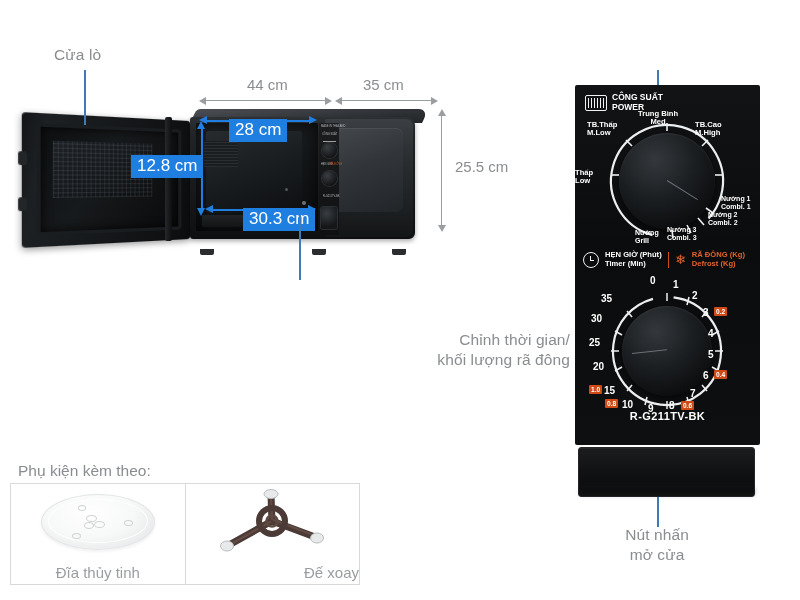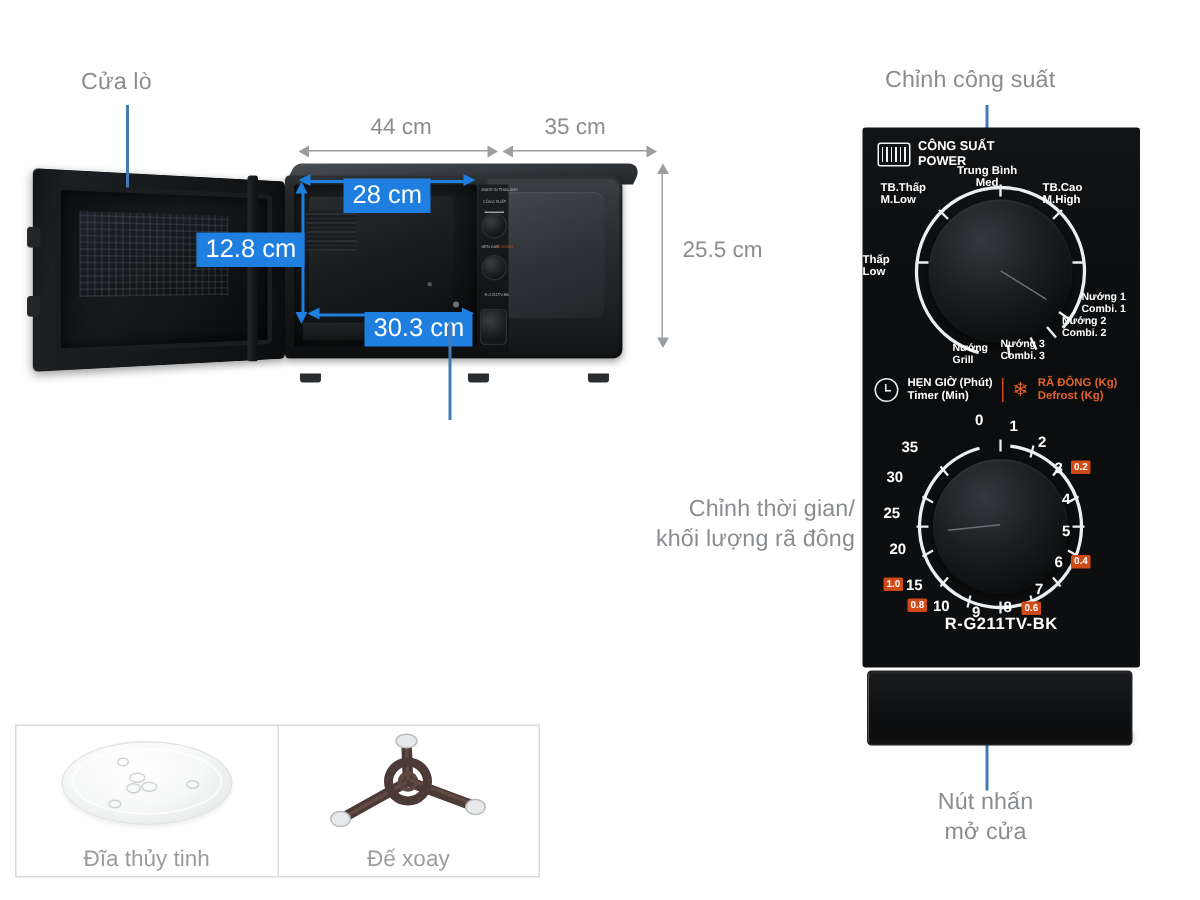--- a/index.html
+++ b/index.html
@@ -294,7 +294,6 @@
 
   <div class="leader v" style="left:299px;top:215px;height:65px;"></div>
 
-  <div class="abs callout" style="left:590px;top:44px;">Chỉnh công suất</div>
   <div class="leader v" style="left:657px;top:70px;height:120px;"></div>
 
   <div class="abs callout c-right" style="left:380px;top:330px;width:190px;">Chỉnh thời gian/

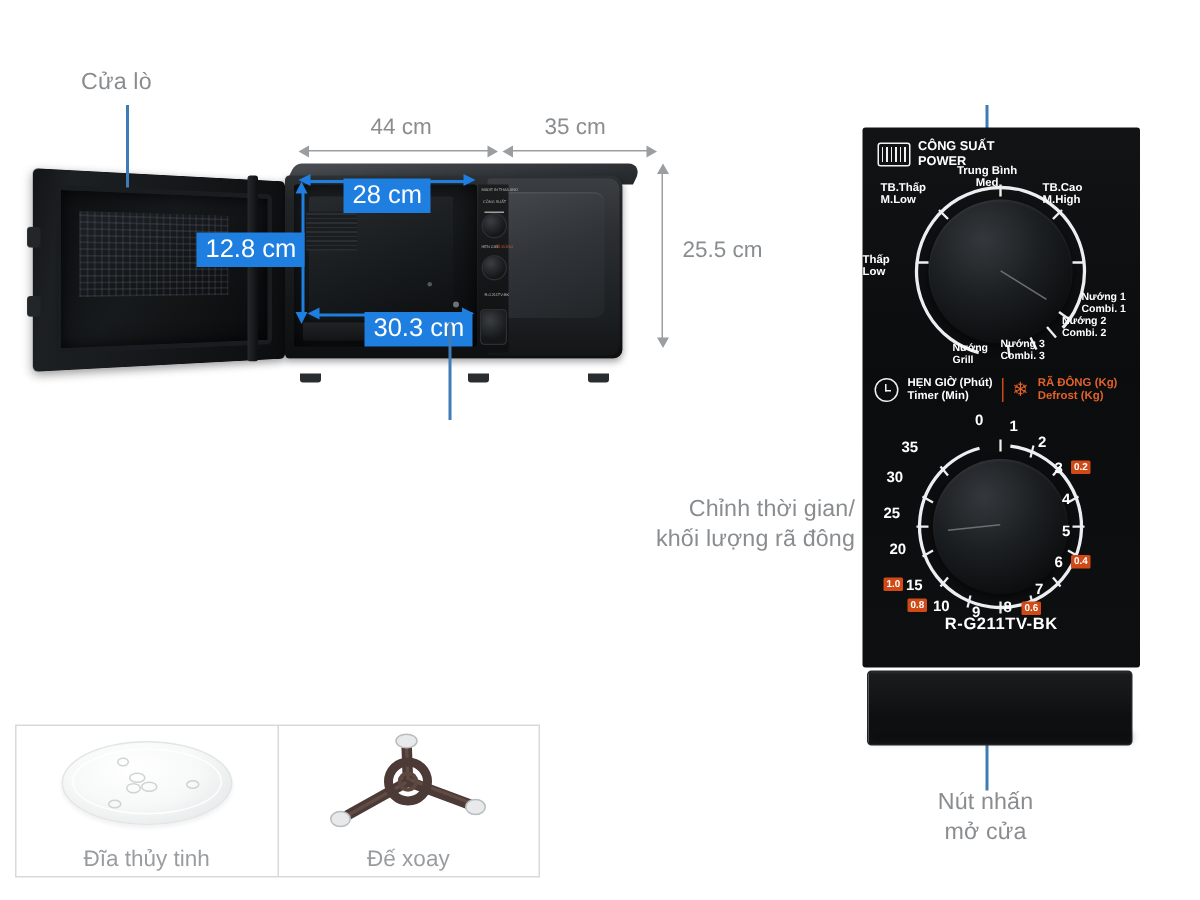--- a/index.html
+++ b/index.html
@@ -436,6 +436,7 @@
   <div class="panel-door-btn"></div>
   <div class="panel-shadow"></div>
 
+  <div class="acc-title">Phụ kiện kèm theo:</div>
   <div class="acc-box">
 
     <div class="acc-cell">

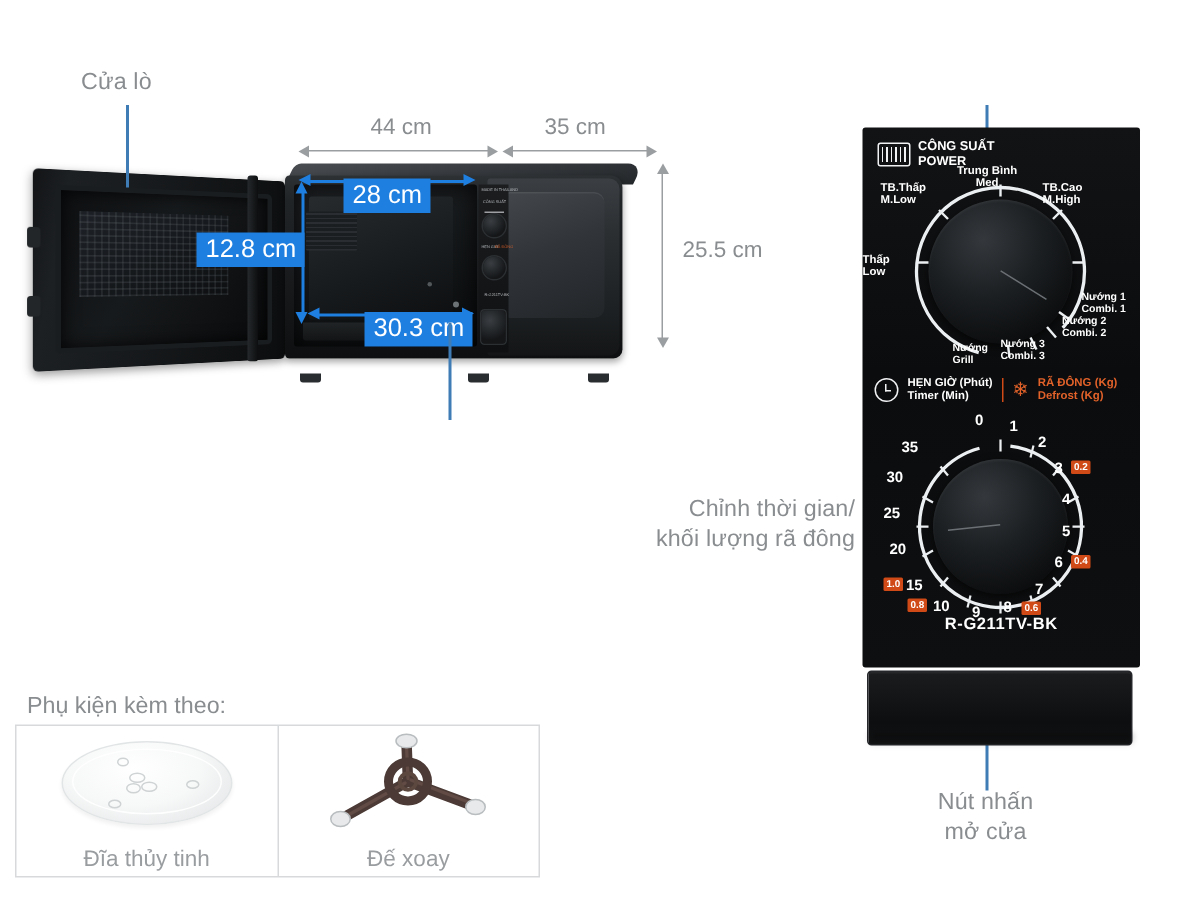--- a/index.html
+++ b/index.html
@@ -197,7 +197,7 @@
   .acc-title{position:absolute;left:18px;top:462px;color:#8a8d90;font-size:15.5px;}
   .acc-box{position:absolute;left:10px;top:483px;width:348px;height:100px;border:1px solid #d7d9db;display:flex;background:#fff;}
   .acc-cell{flex:1;position:relative;display:flex;flex-direction:column;align-items:center;justify-content:flex-end;}
-  .acc-cell + .acc-cell{border-left:1px solid #d7d9db;}
+  .acc-cell + .acc-cell{border-left:1px solid #d7d9db;align-items:flex-end;}
   .acc-cap{color:#9a9da0;font-size:15px;padding-bottom:3px;}
   .acc-art{position:absolute;left:0;right:0;top:4px;height:68px;display:flex;align-items:center;justify-content:center;}
   .plate{

